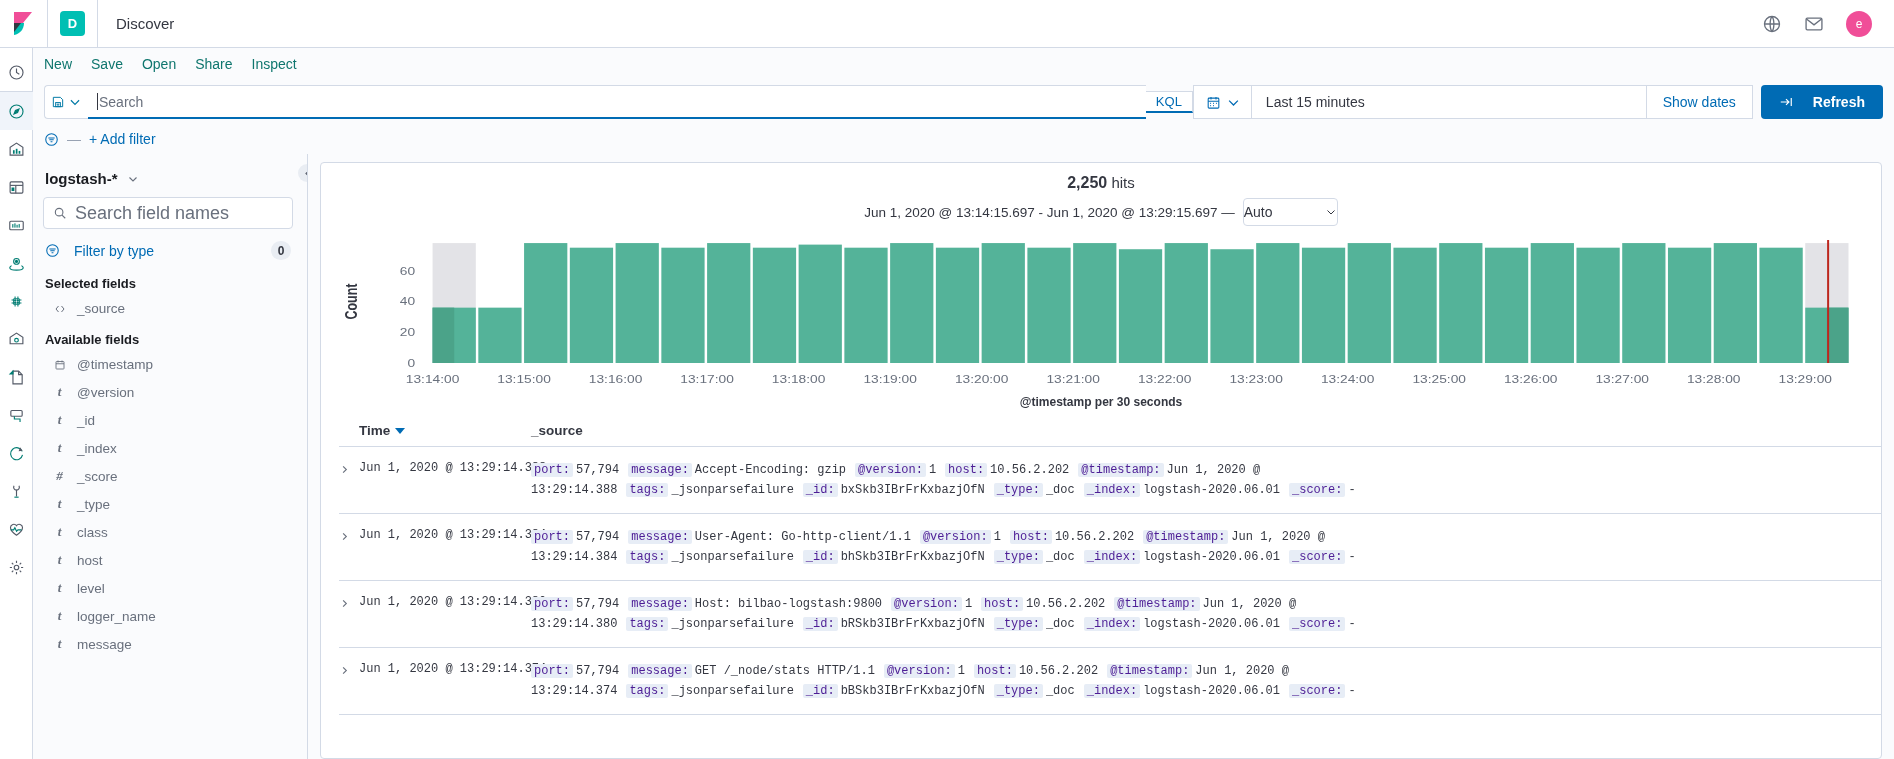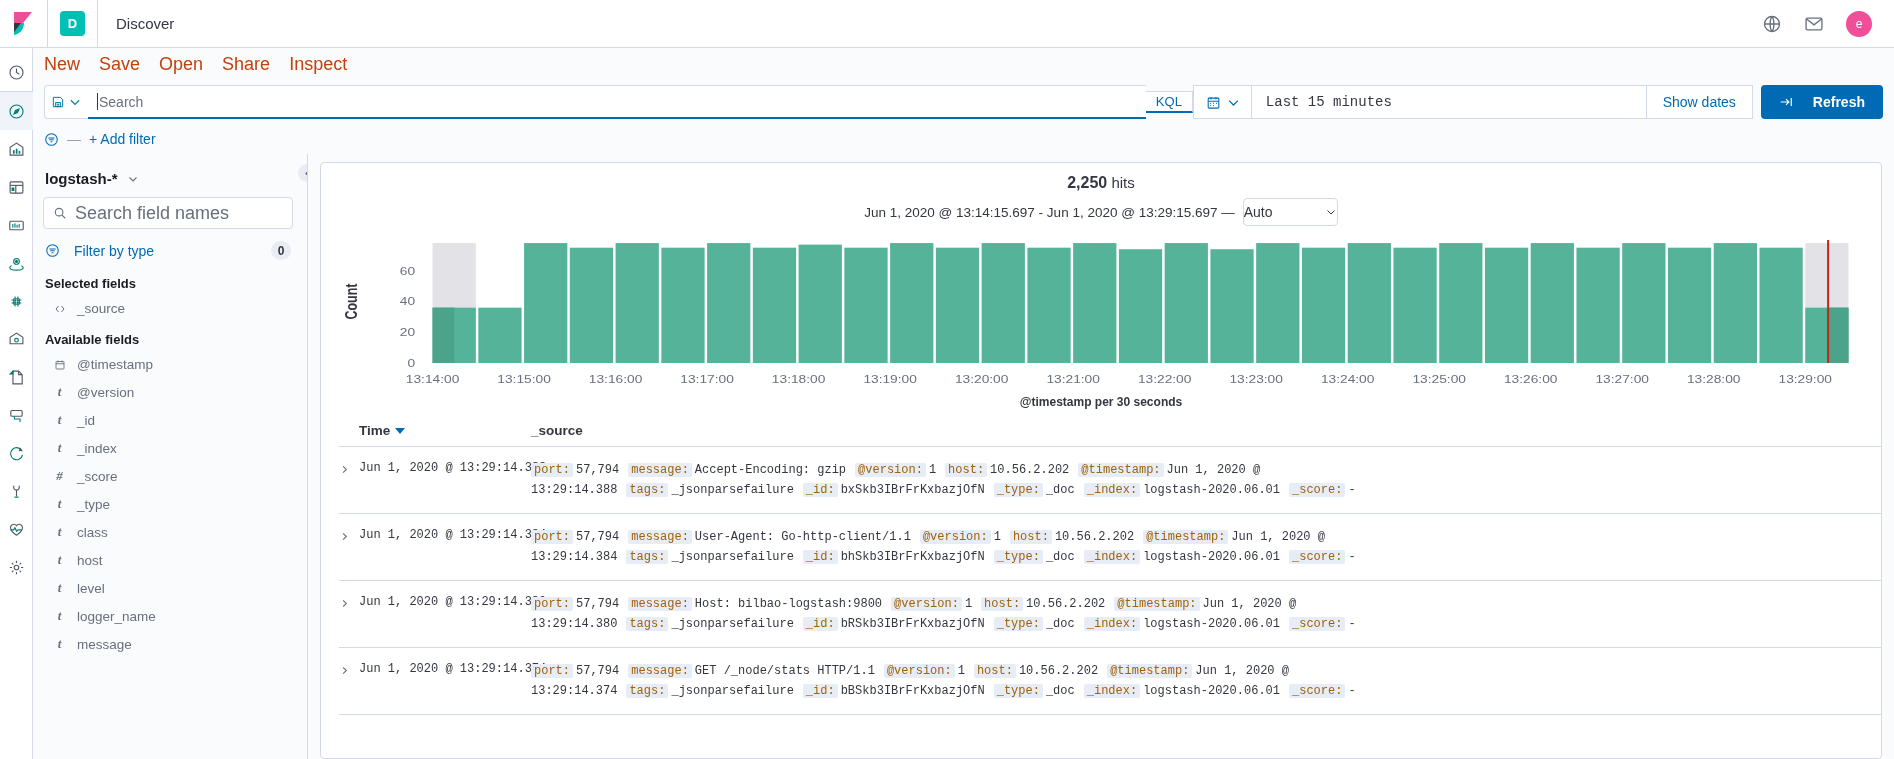--- a/index.html
+++ b/index.html
@@ -81,7 +81,7 @@
     background: #fafbfd;
   }
   .menu-link {
-    color: #c2410c; font-size: 18px; cursor: pointer; white-space: nowrap;
+    color: #0f766e; font-size: 14px; cursor: pointer; white-space: nowrap;
   }
 
   

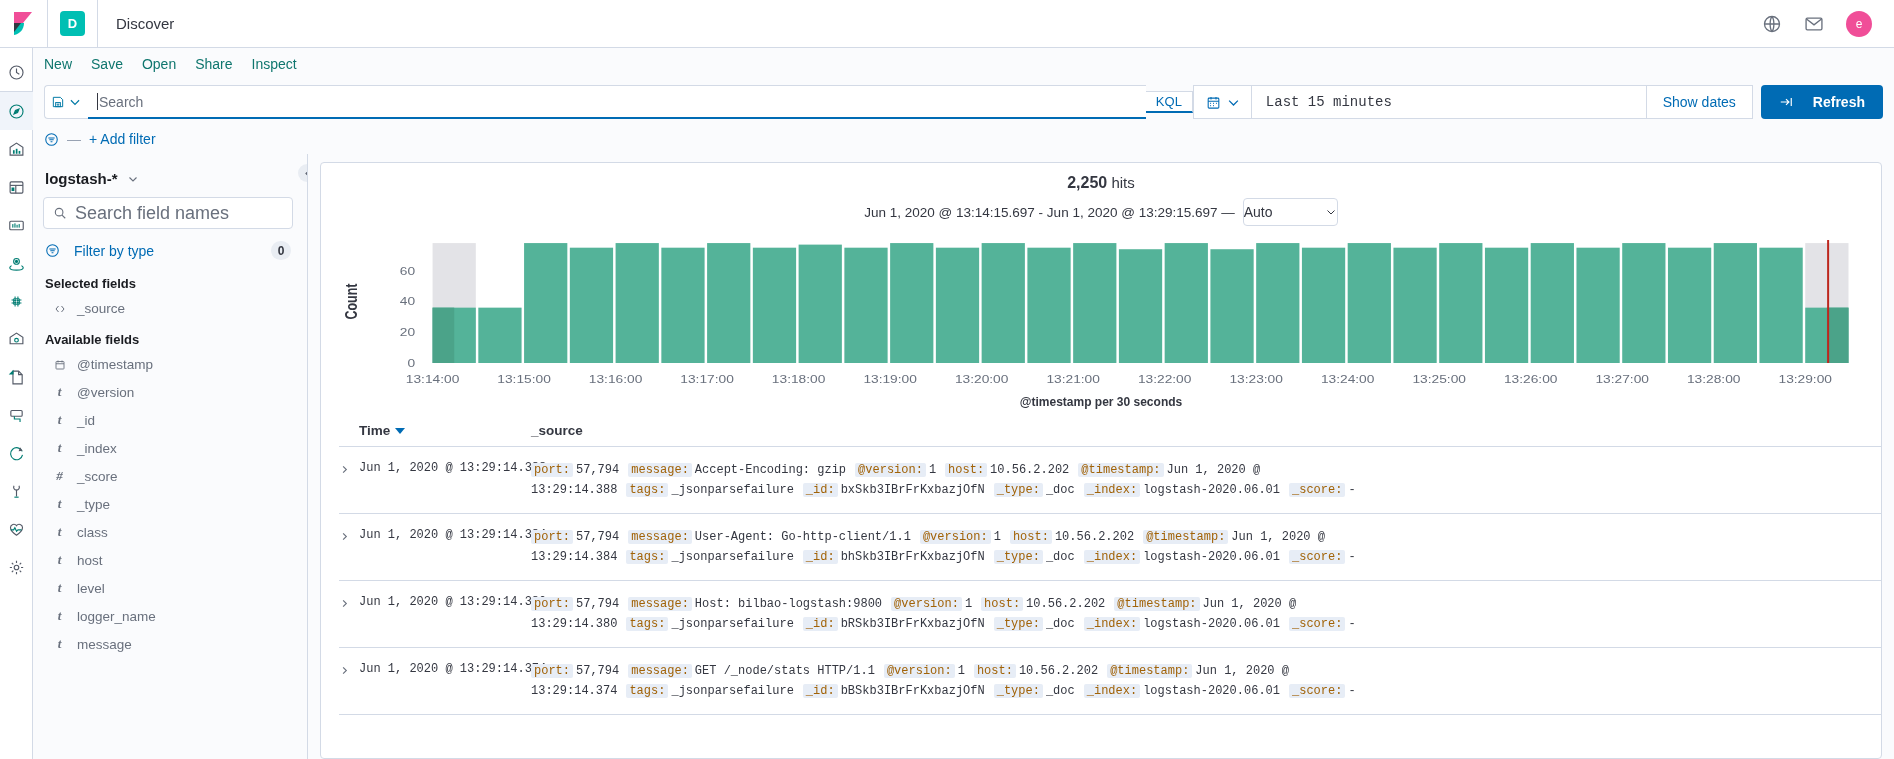--- a/index.html
+++ b/index.html
@@ -135,7 +135,7 @@
   }
   .dp-calendar svg { width: 15px; height: 15px; }
   .dp-range {
-    flex: 1; padding-left: 14px; color: #343741; font-size: 14px; cursor: pointer; font-family: Liberation Mono, monospace;
+    flex: 1; padding-left: 14px; color: #343741; font-size: 14px; cursor: pointer;
   }
   .dp-showdates {
     padding: 0 16px; color: #006bb4; font-size: 14px; cursor: pointer;

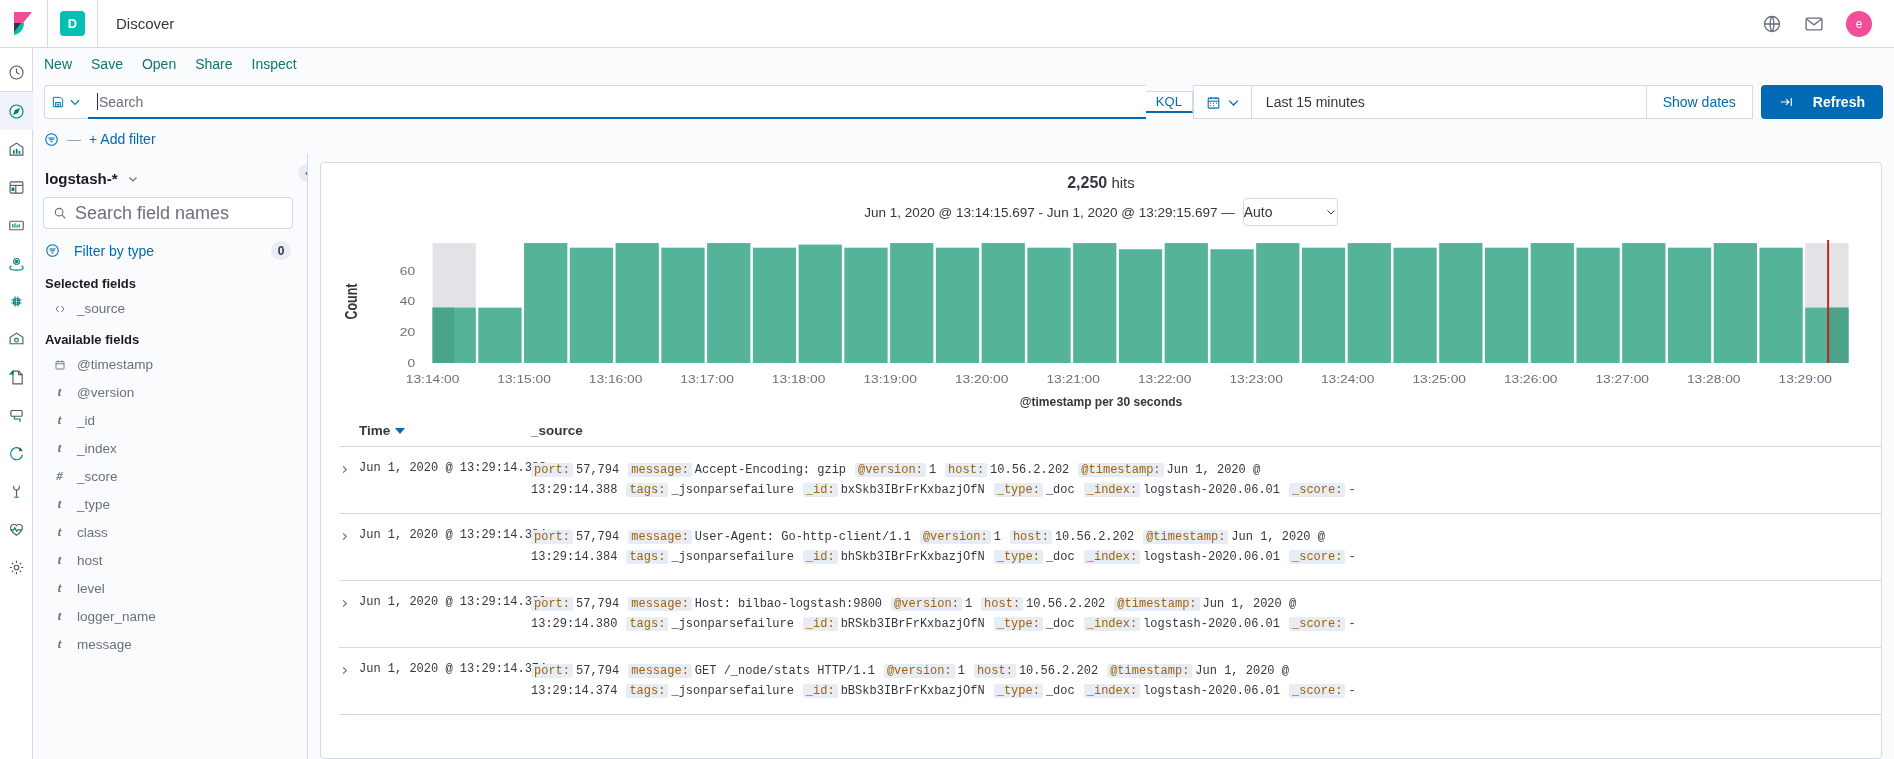--- a/index.html
+++ b/index.html
@@ -300,7 +300,7 @@
     word-break: break-word;
   }
   .fkey {
-    background: #e7edf6; color: #a16207;
+    background: #e7edf6; color: #4c1d95;
     padding: 0 3px; border-radius: 2px; margin-right: 3px;
   }
   .fval { margin-right: 9px; }

